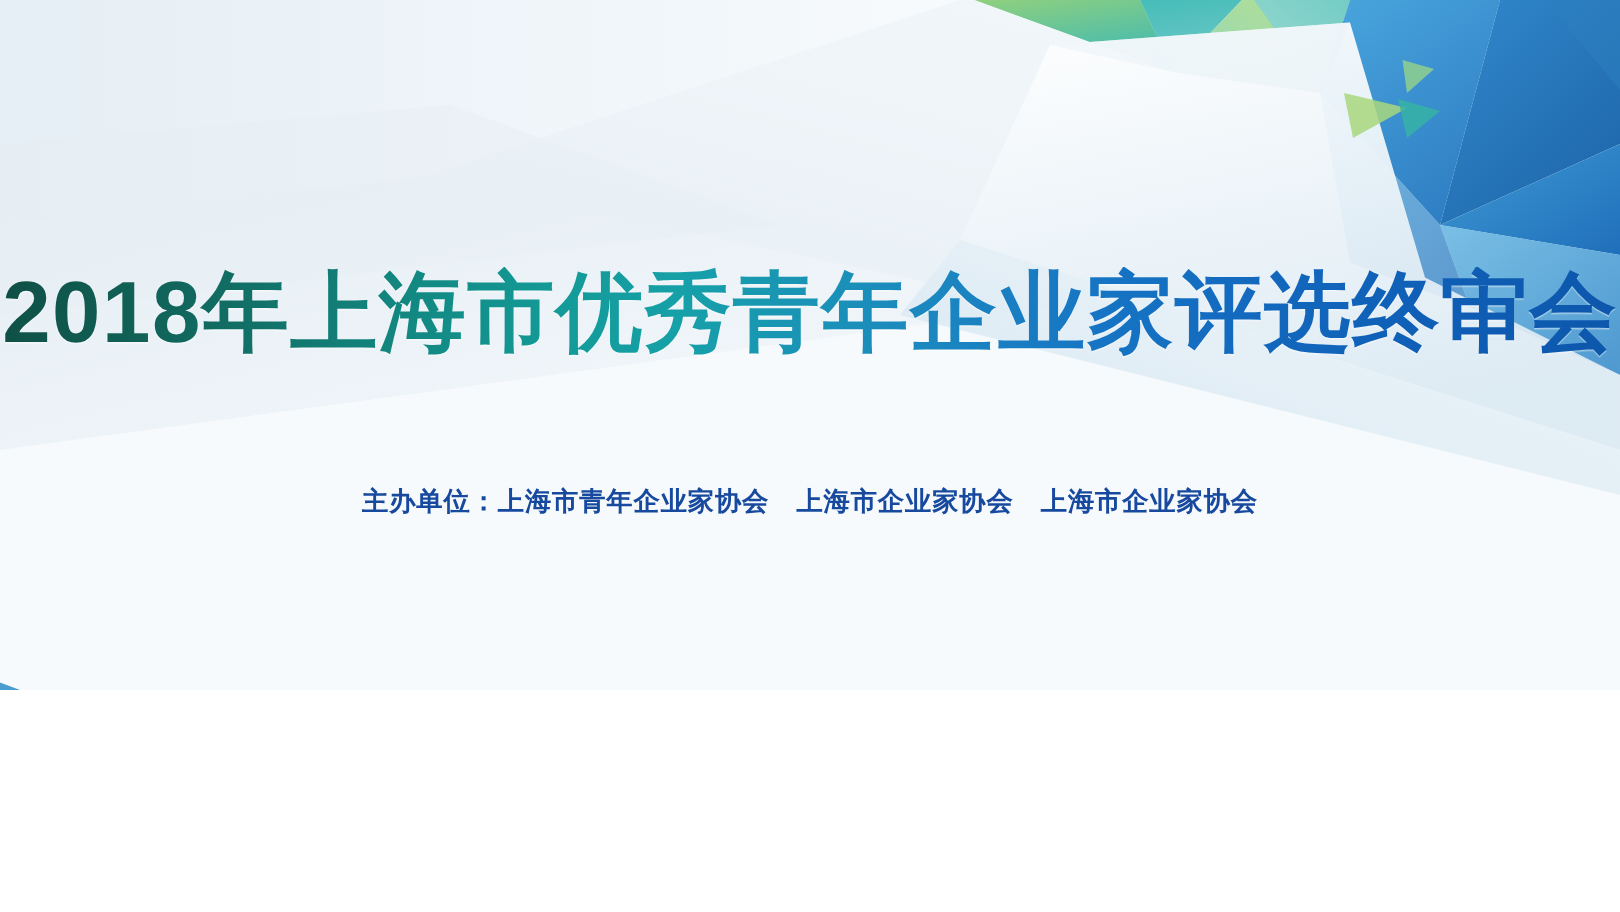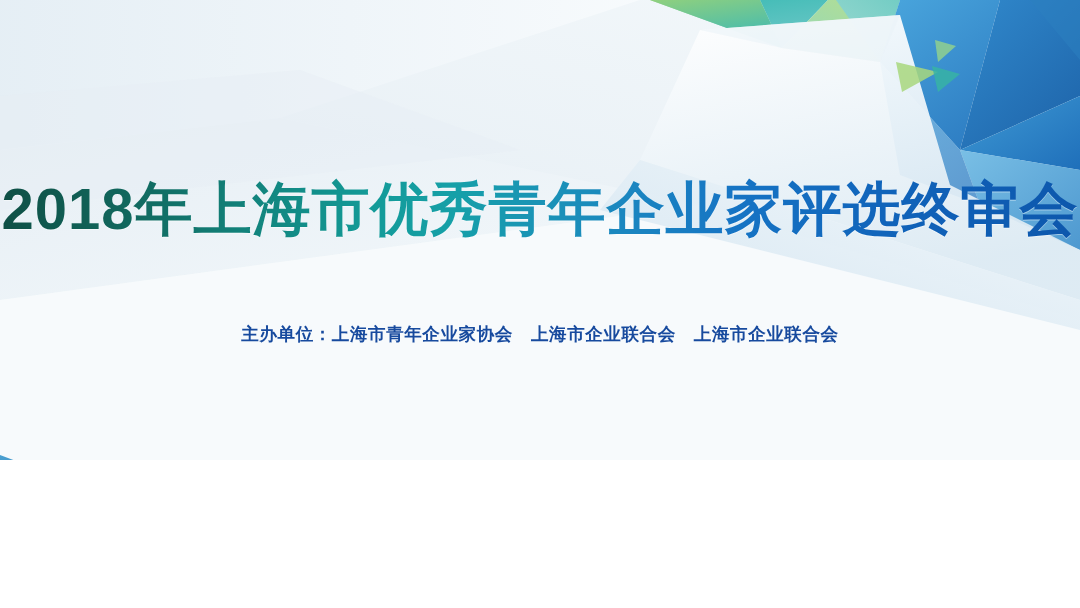--- a/index.html
+++ b/index.html
@@ -425,7 +425,7 @@
   </div>
 
   <div id="subtitle-block">
-    <p id="subtitle">主办单位：上海市青年企业家协会　上海市企业联合会　上海市企业联合会</p>
+    <p id="subtitle">主办单位：上海市青年企业家协会　上海市企业家协会　上海市企业家协会</p>
   </div>
 
 </div>

